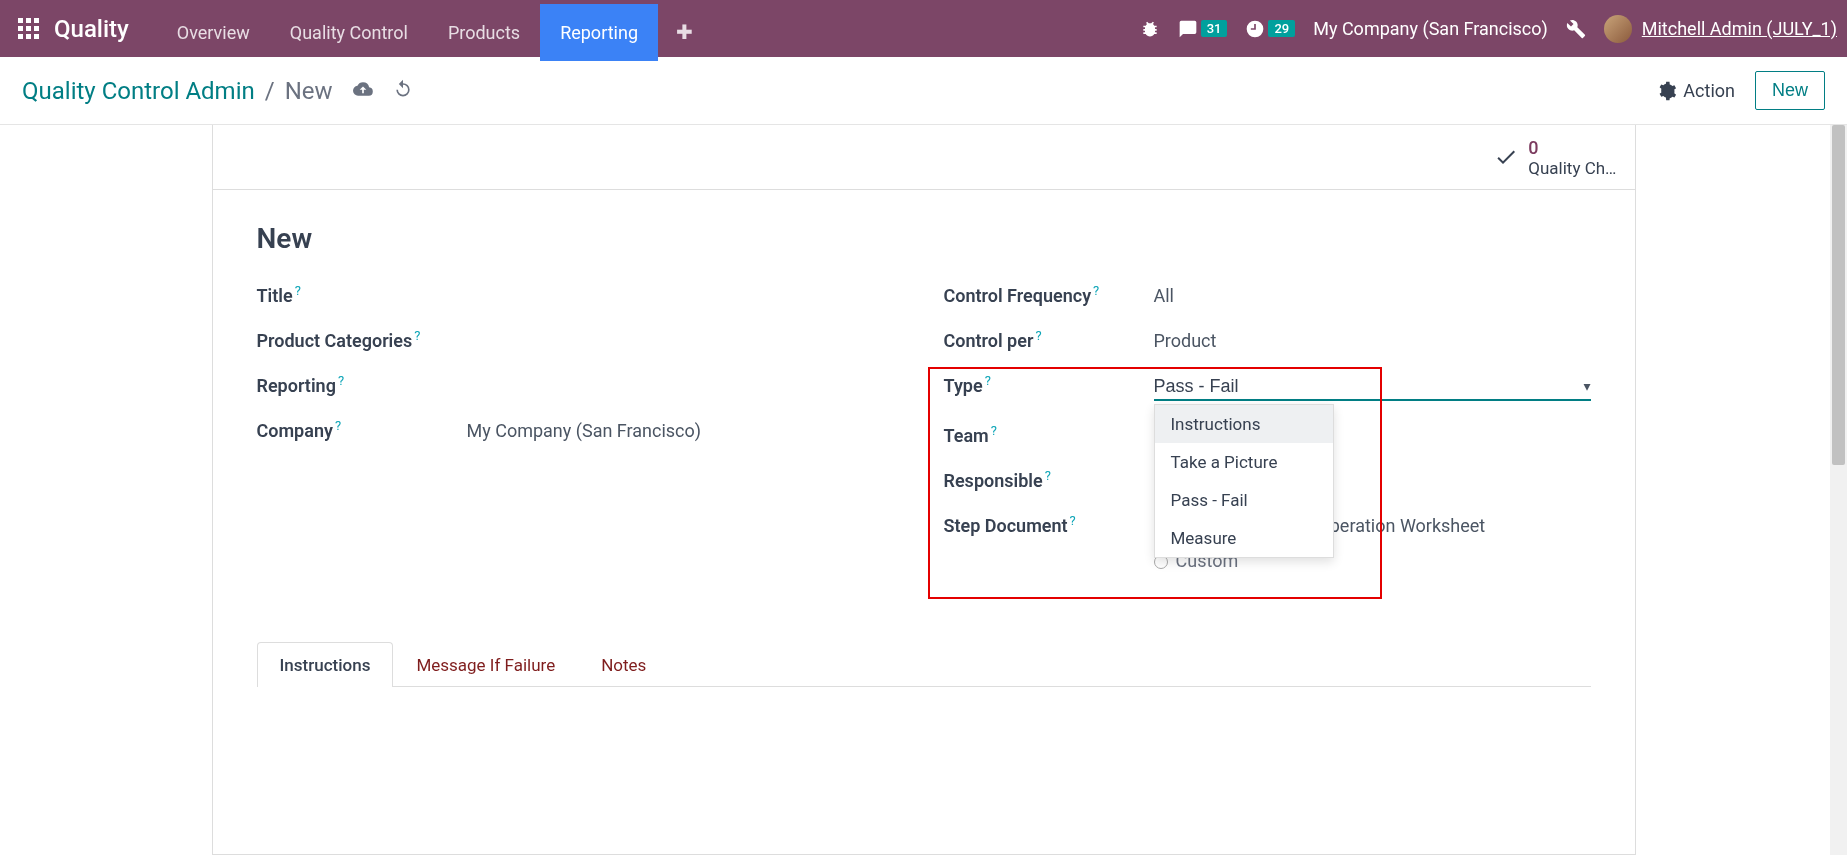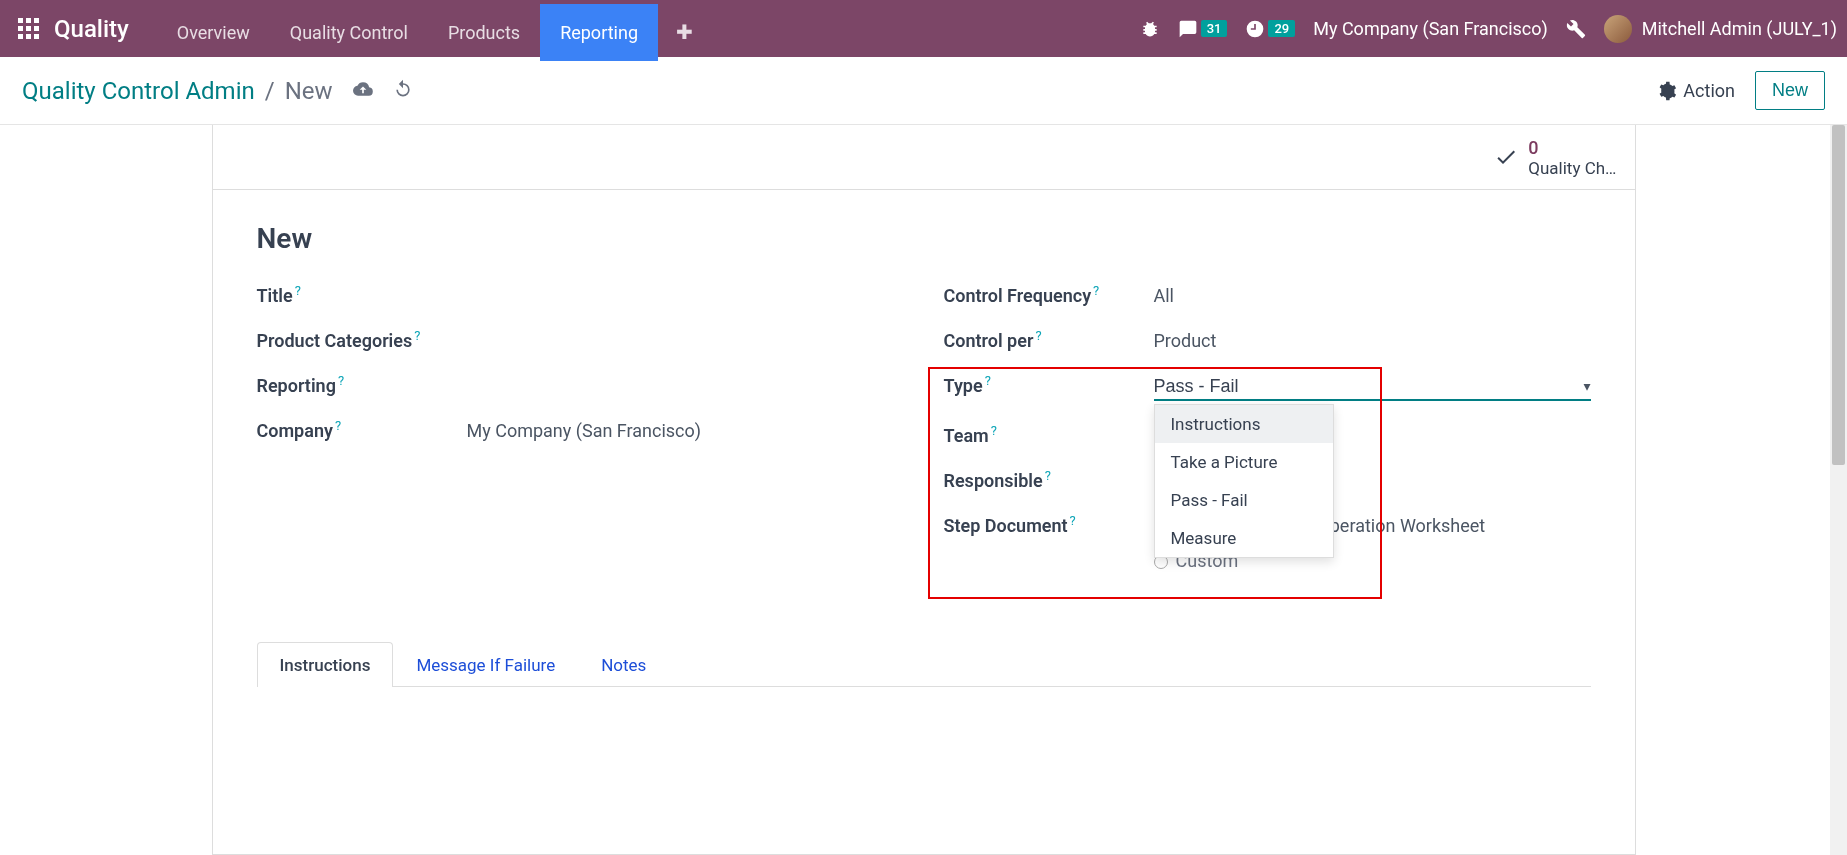--- a/index.html
+++ b/index.html
@@ -19,7 +19,7 @@
 .badge { background: #00a09d; color: #fff; font-size: 13px; padding: 1px 6px; border-radius: 2px; margin-left: 3px; font-weight: 500; }
 .company-name { font-size: 18px; color: #fff; cursor: pointer; }
 .avatar { width: 28px; height: 28px; border-radius: 50%; background: linear-gradient(135deg, #c9a47a, #8b5a3c); display: inline-block; }
-.user-block { display: flex; align-items: center; gap: 10px; cursor: pointer; }
+.user-block { display: flex; align-items: center; gap: 10px; cursor: pointer; text-decoration: underline; }
 .user-name { font-size: 18px; color: #fff; }
 
 

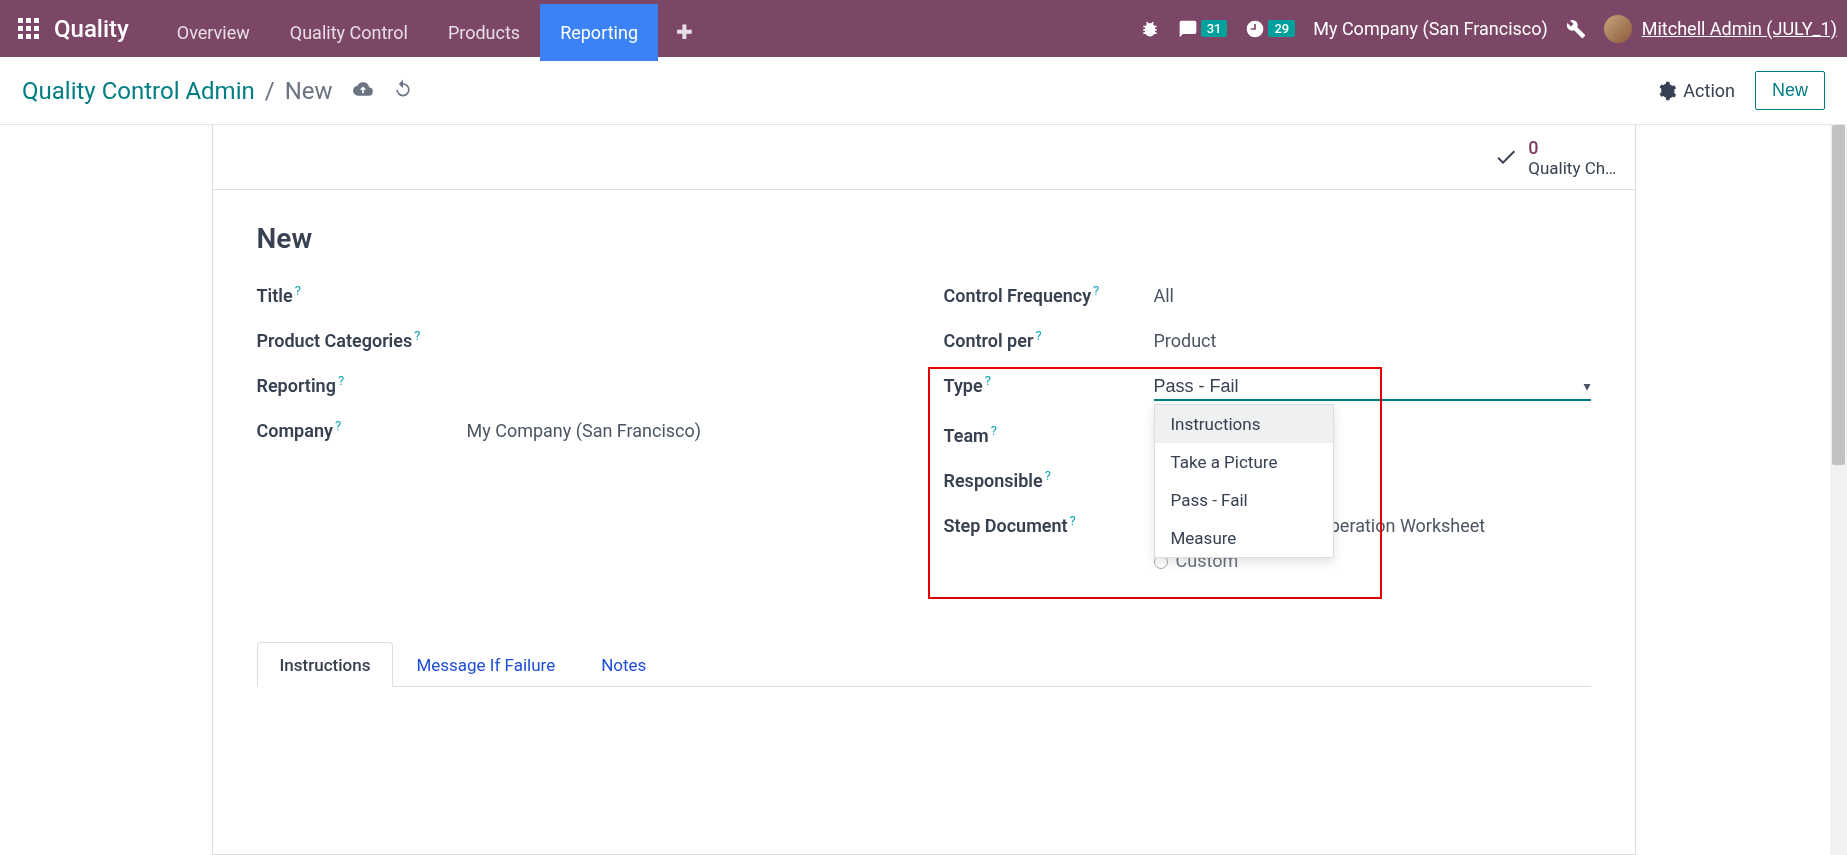--- a/index.html
+++ b/index.html
@@ -61,7 +61,7 @@
 .highlight-box { position: absolute; border: 2px solid #e40000; pointer-events: none; }
 
 .tabs { display: flex; border-bottom: 1px solid #ddd; margin-top: 48px; }
-.tab { padding: 12px 22px; font-size: 17px; color: #1d4ed8; cursor: pointer; border: 1px solid transparent; border-bottom: none; position: relative; top: 1px; }
+.tab { padding: 12px 22px; font-size: 17px; color: #7f1d1d; cursor: pointer; border: 1px solid transparent; border-bottom: none; position: relative; top: 1px; }
 .tab.active { border-color: #ddd; background: #fff; color: #374151; font-weight: 500; border-radius: 4px 4px 0 0; }
 
 

